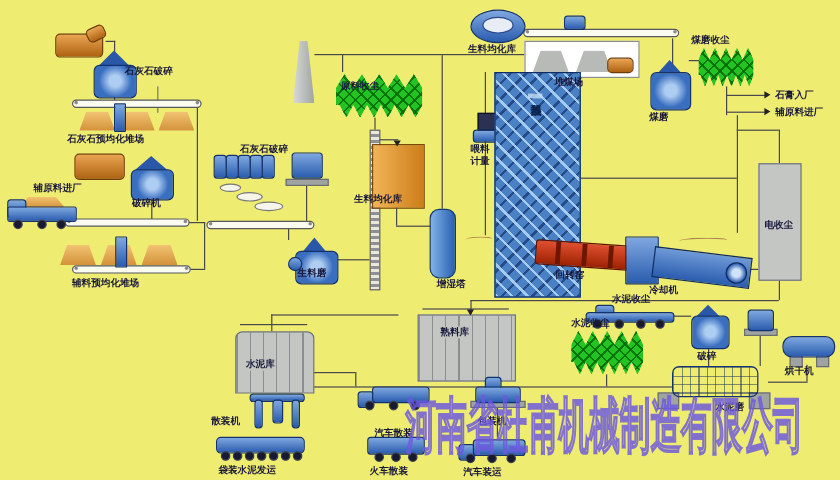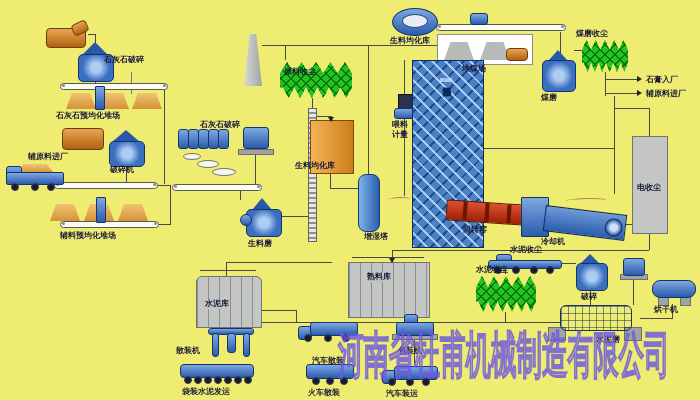--- a/index.html
+++ b/index.html
@@ -132,7 +132,7 @@
   <div class="cone" style="left:252px;top:198px;border-left:10px solid transparent;border-right:10px solid transparent;border-bottom:12px solid #2a58a8"></div>
   <div class="tpb" style="left:246px;top:209px;width:34px;height:26px"></div>
   <div class="mblue" style="left:240px;top:214px;width:10px;height:10px;border-radius:50%"></div>
-  <div class="lbl" style="left:248px;top:240px">生料磨</div>
+  <div class="lbl" style="left:248px;top:224px">生料磨</div>
   <div class="hl" style="left:281px;top:216px;width:27px"></div>
 
   <div class="elev" style="left:308px;top:108px;height:132px"></div>

